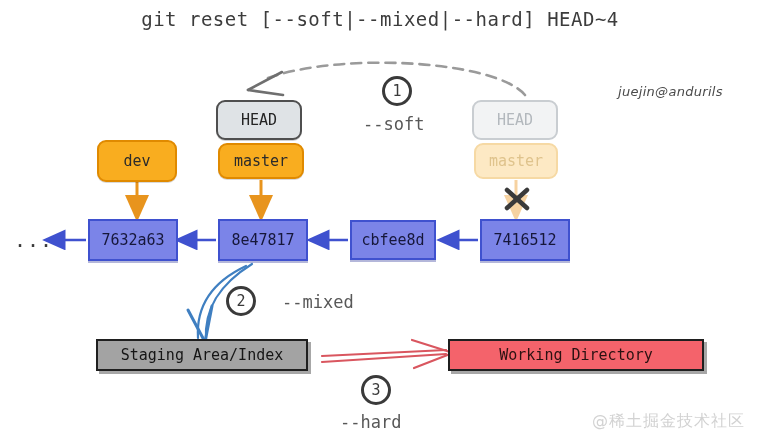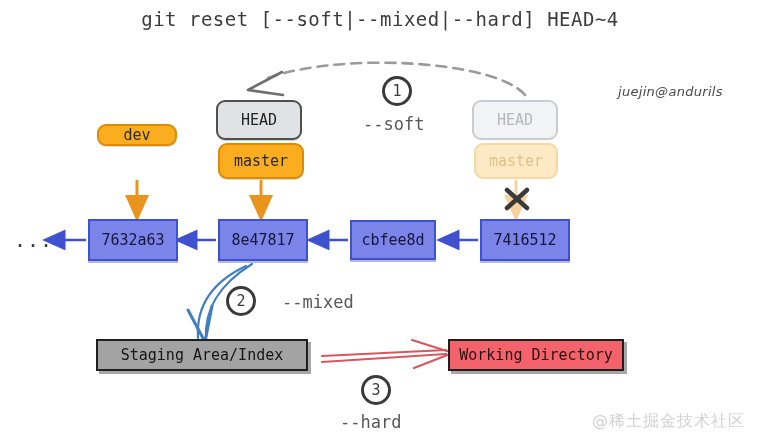--- a/index.html
+++ b/index.html
@@ -154,7 +154,7 @@
 
   <div class="node chip chip-branch" style="left:218px;top:143px;width:86px;height:36px;">master</div>
 
-  <div class="node chip chip-branch" style="left:97px;top:124px;width:80px;height:22px;">dev</div>
+  <div class="node chip chip-branch" style="left:97px;top:140px;width:80px;height:42px;">dev</div>
 
   <div class="node chip chip-head-faded" style="left:472px;top:100px;width:86px;height:40px;">HEAD</div>
 

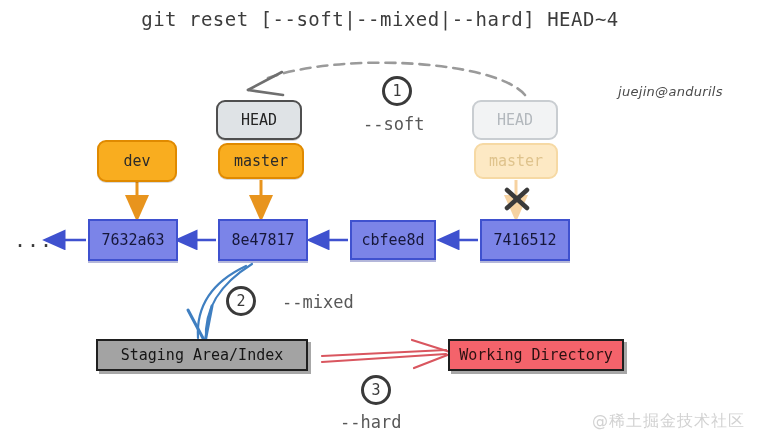--- a/index.html
+++ b/index.html
@@ -172,7 +172,7 @@
 
   <div class="node area-bar staging" style="left:96px;top:339px;width:212px;height:32px;">Staging Area/Index</div>
 
-  <div class="node area-bar workdir" style="left:448px;top:339px;width:176px;height:32px;">Working Directory</div>
+  <div class="node area-bar workdir" style="left:448px;top:339px;width:256px;height:32px;">Working Directory</div>
 
   <div class="step" style="left:382px;top:76px;">1</div>
   <div class="step-label" style="left:363px;top:114px;">--soft</div>

